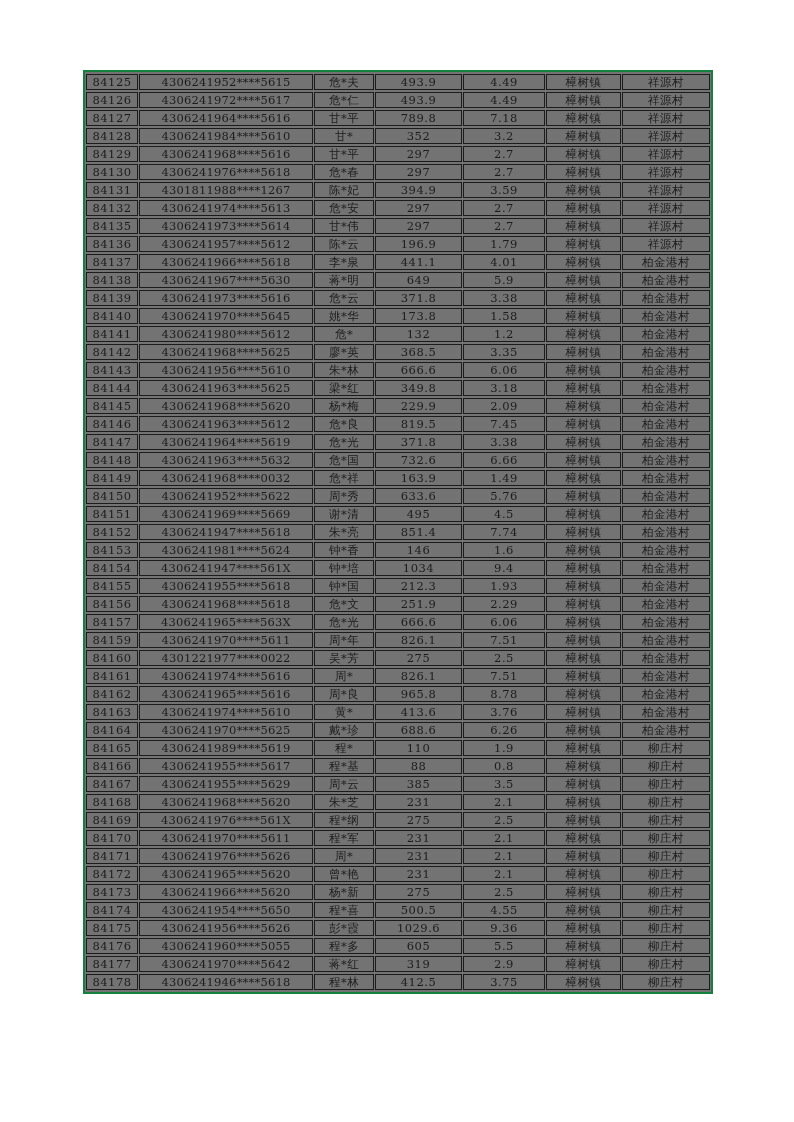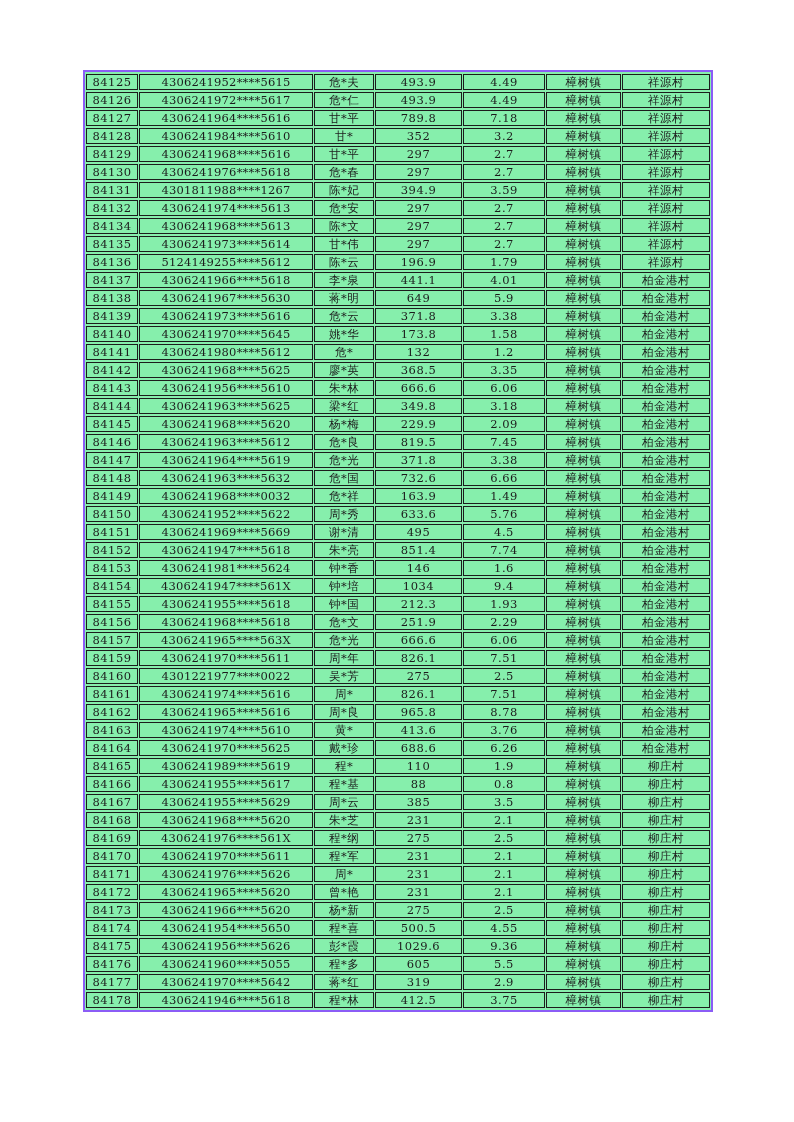--- a/index.html
+++ b/index.html
@@ -17,9 +17,9 @@
     top: 70px;
     border-collapse: separate;
     border-spacing: 1px 2px;
-    border: 2px solid #8b5cf6;
+    border: 2px solid #15803d;
     table-layout: fixed;
-    background: #86efac;
+    background: #737373;
   }
   .data-table td {
     border: 1px solid #1c1c1c;

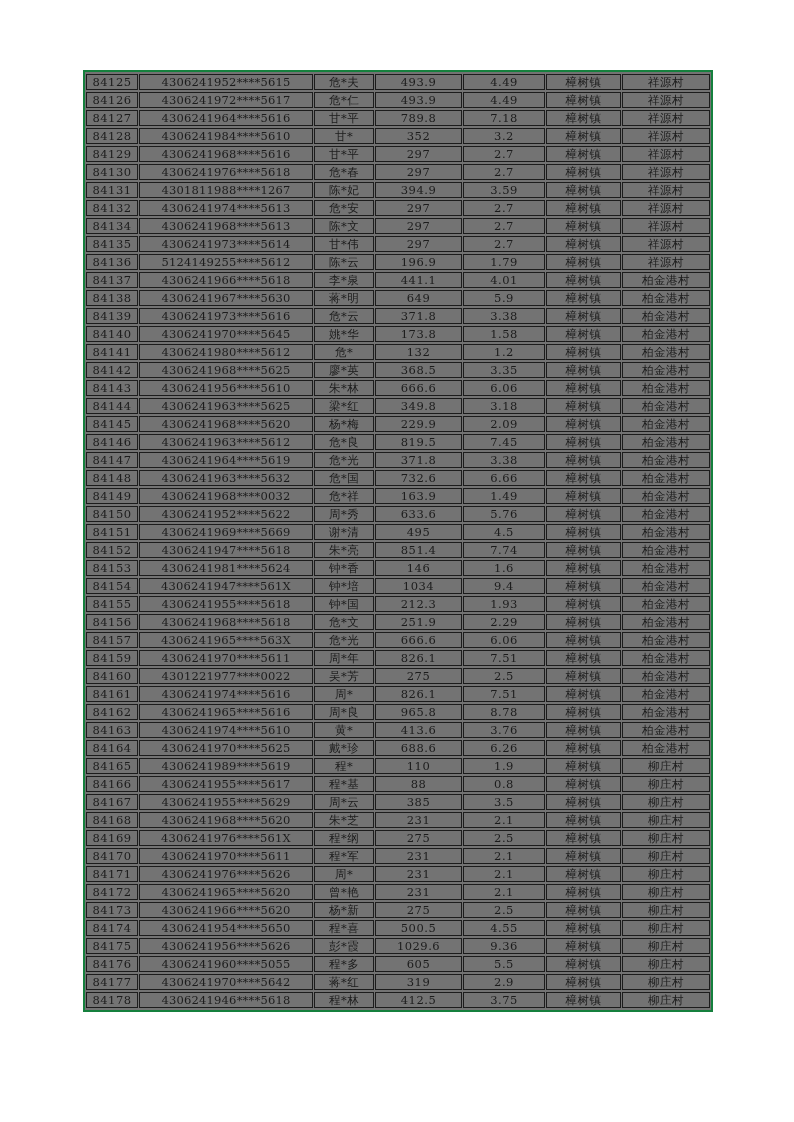--- a/index.html
+++ b/index.html
@@ -124,15 +124,6 @@
           <td>祥源村</td>
         </tr>
         <tr>
-          <td>84134</td>
-          <td class="cell-id">4306241968****5613</td>
-          <td>陈*文</td>
-          <td>297</td>
-          <td>2.7</td>
-          <td>樟树镇</td>
-          <td>祥源村</td>
-        </tr>
-        <tr>
           <td>84135</td>
           <td class="cell-id">4306241973****5614</td>
           <td>甘*伟</td>

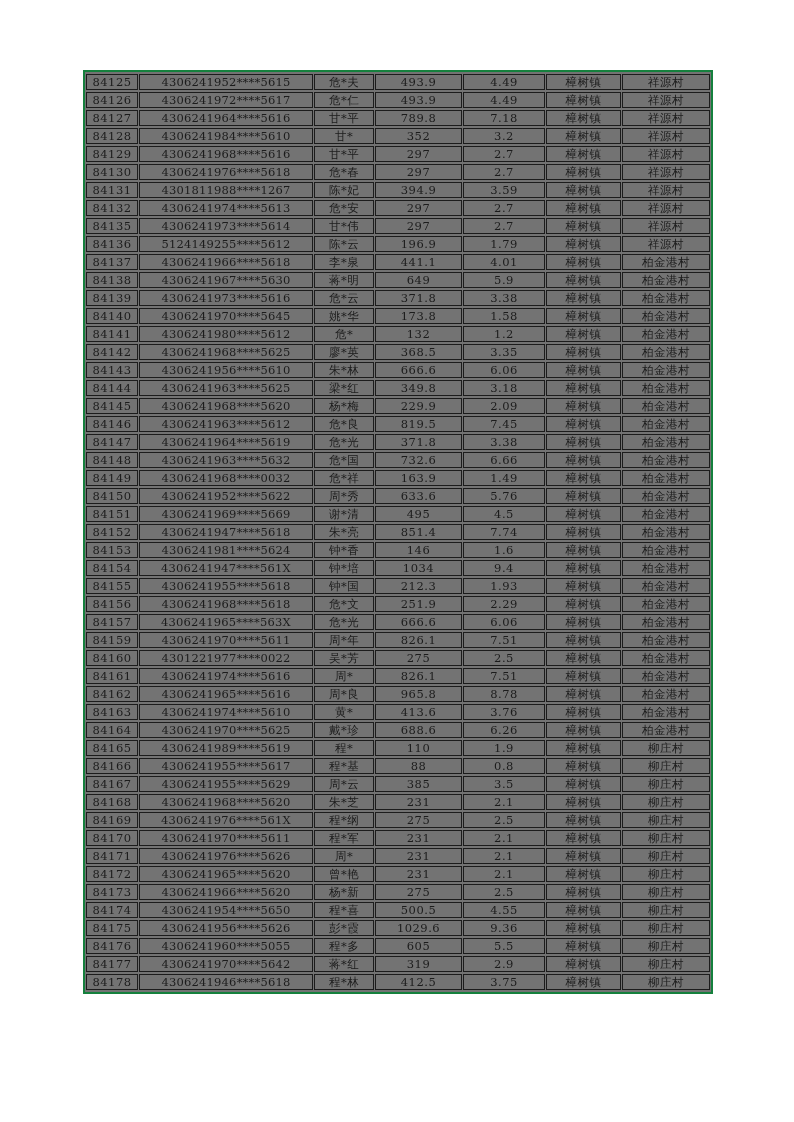--- a/index.html
+++ b/index.html
@@ -134,7 +134,7 @@
         </tr>
         <tr>
           <td>84136</td>
-          <td class="cell-id">5124149255****5612</td>
+          <td class="cell-id">4306241957****5612</td>
           <td>陈*云</td>
           <td>196.9</td>
           <td>1.79</td>

